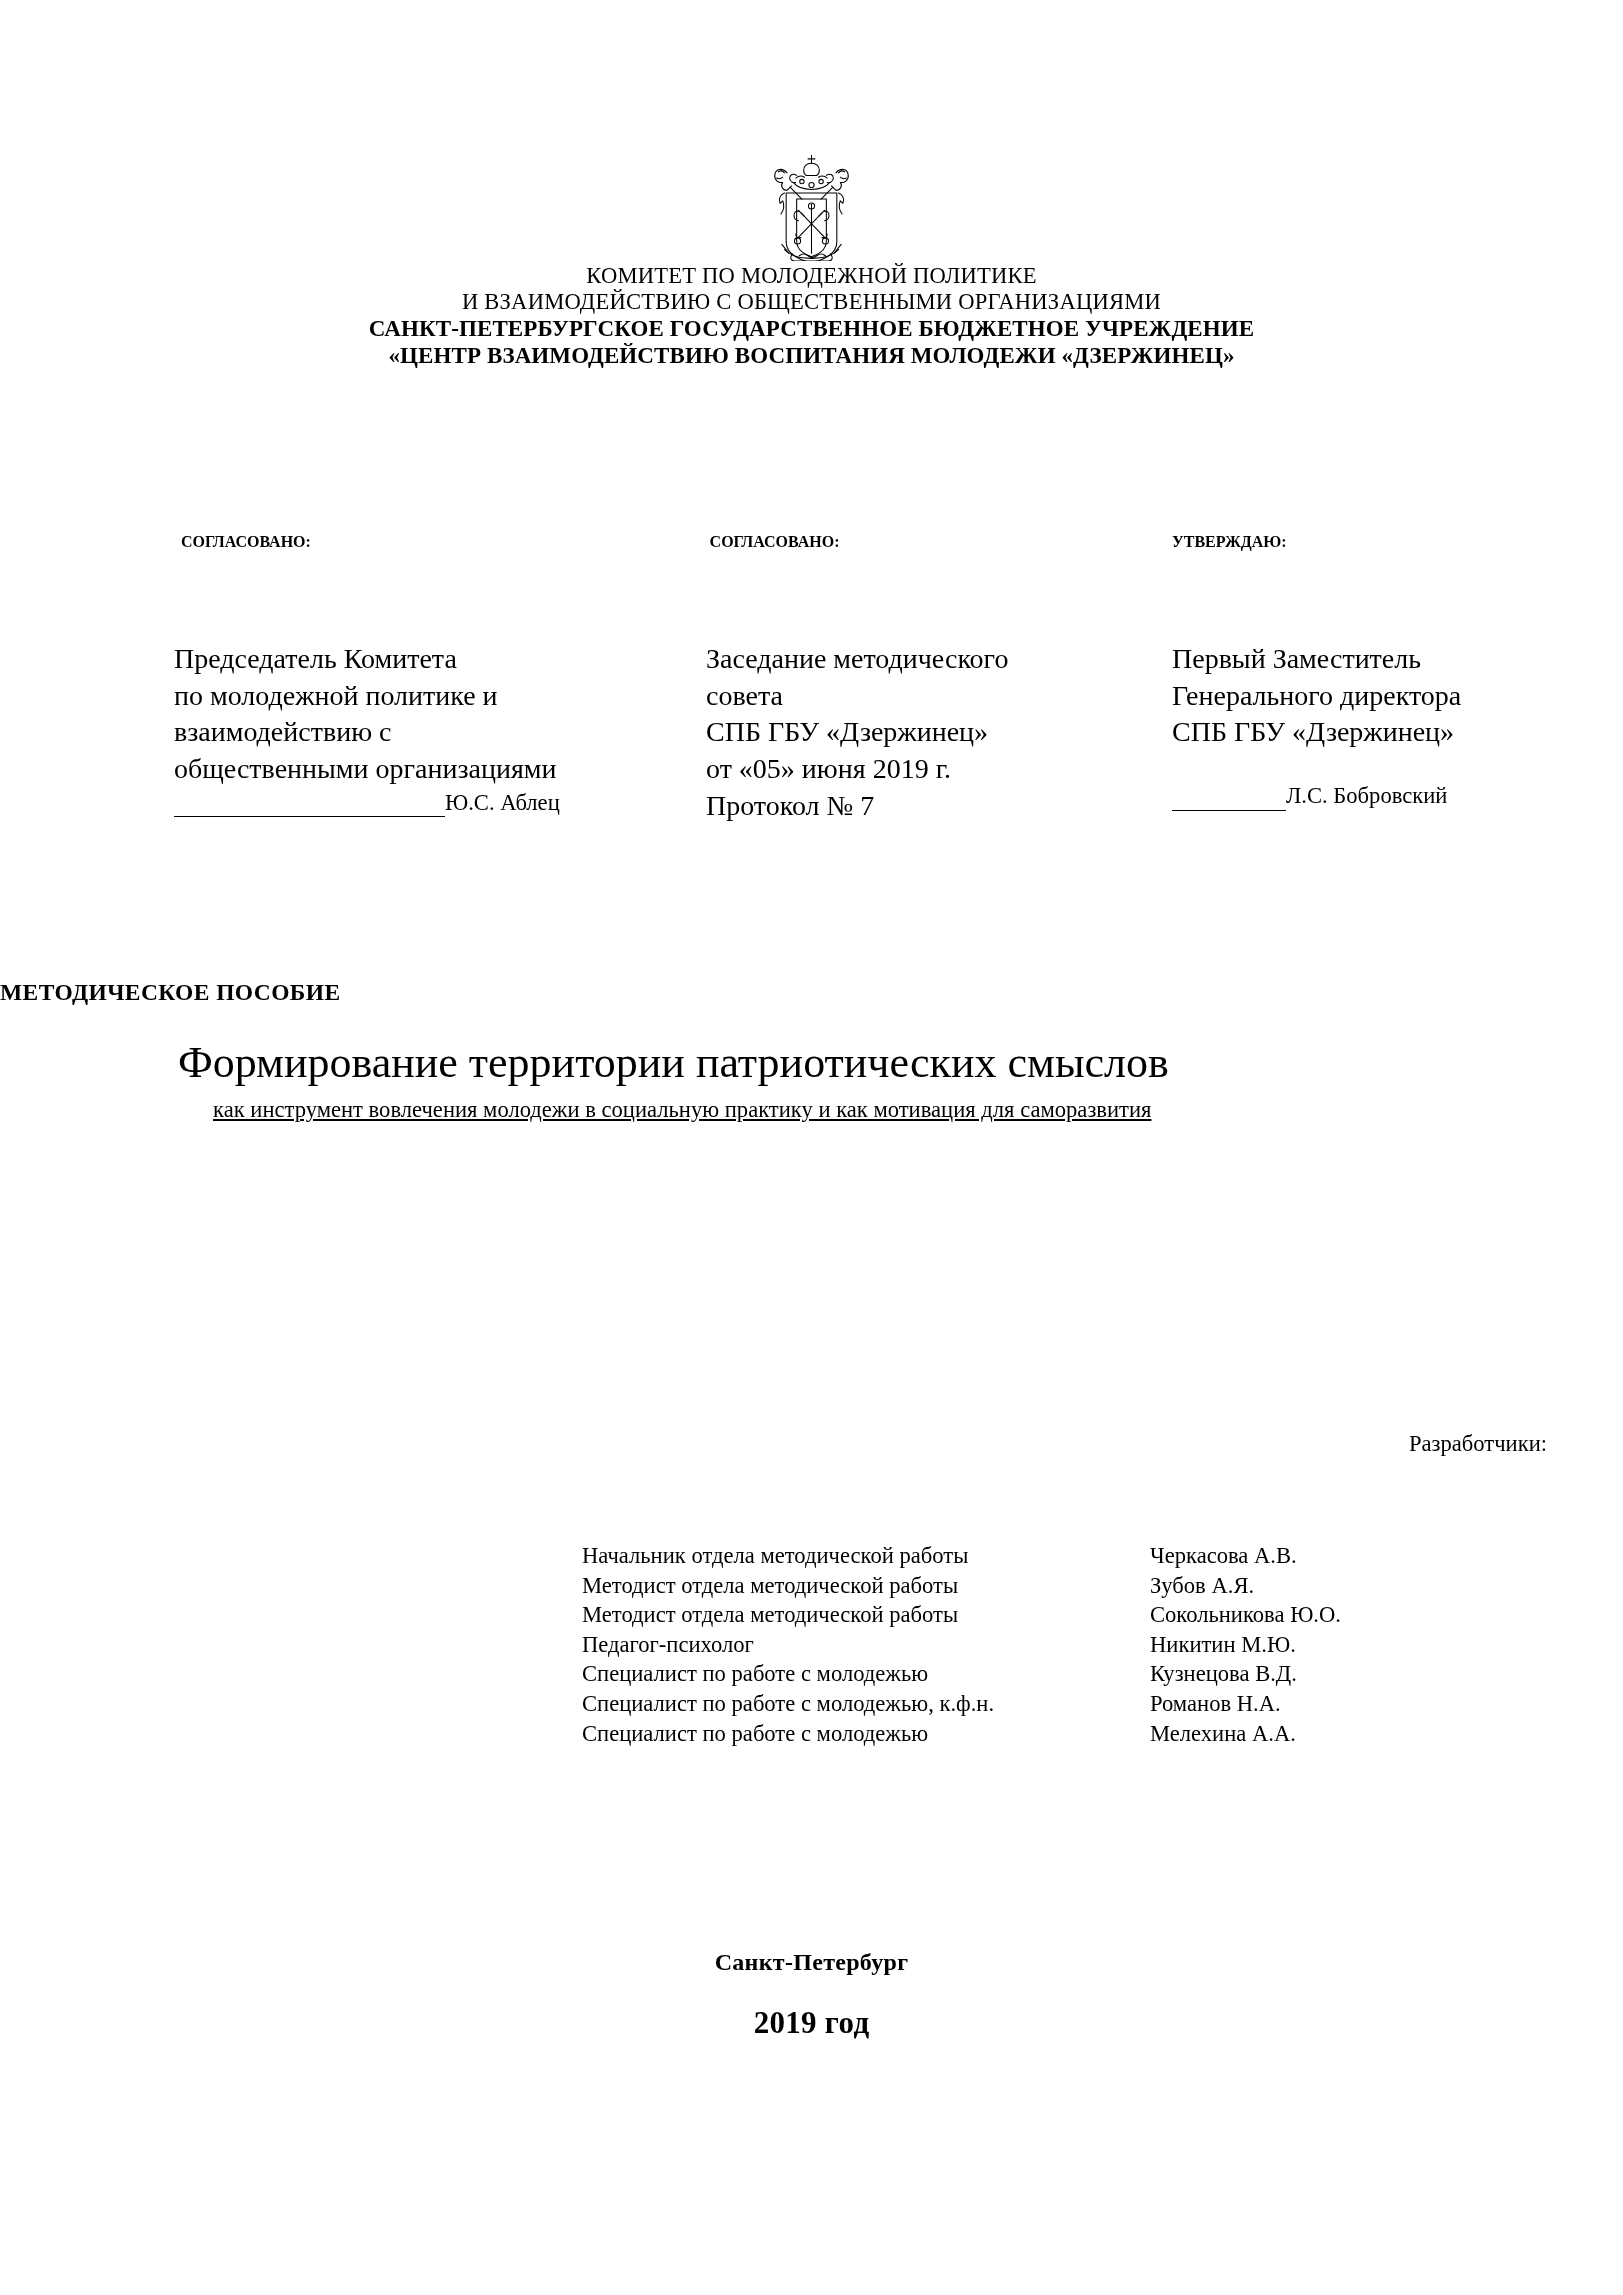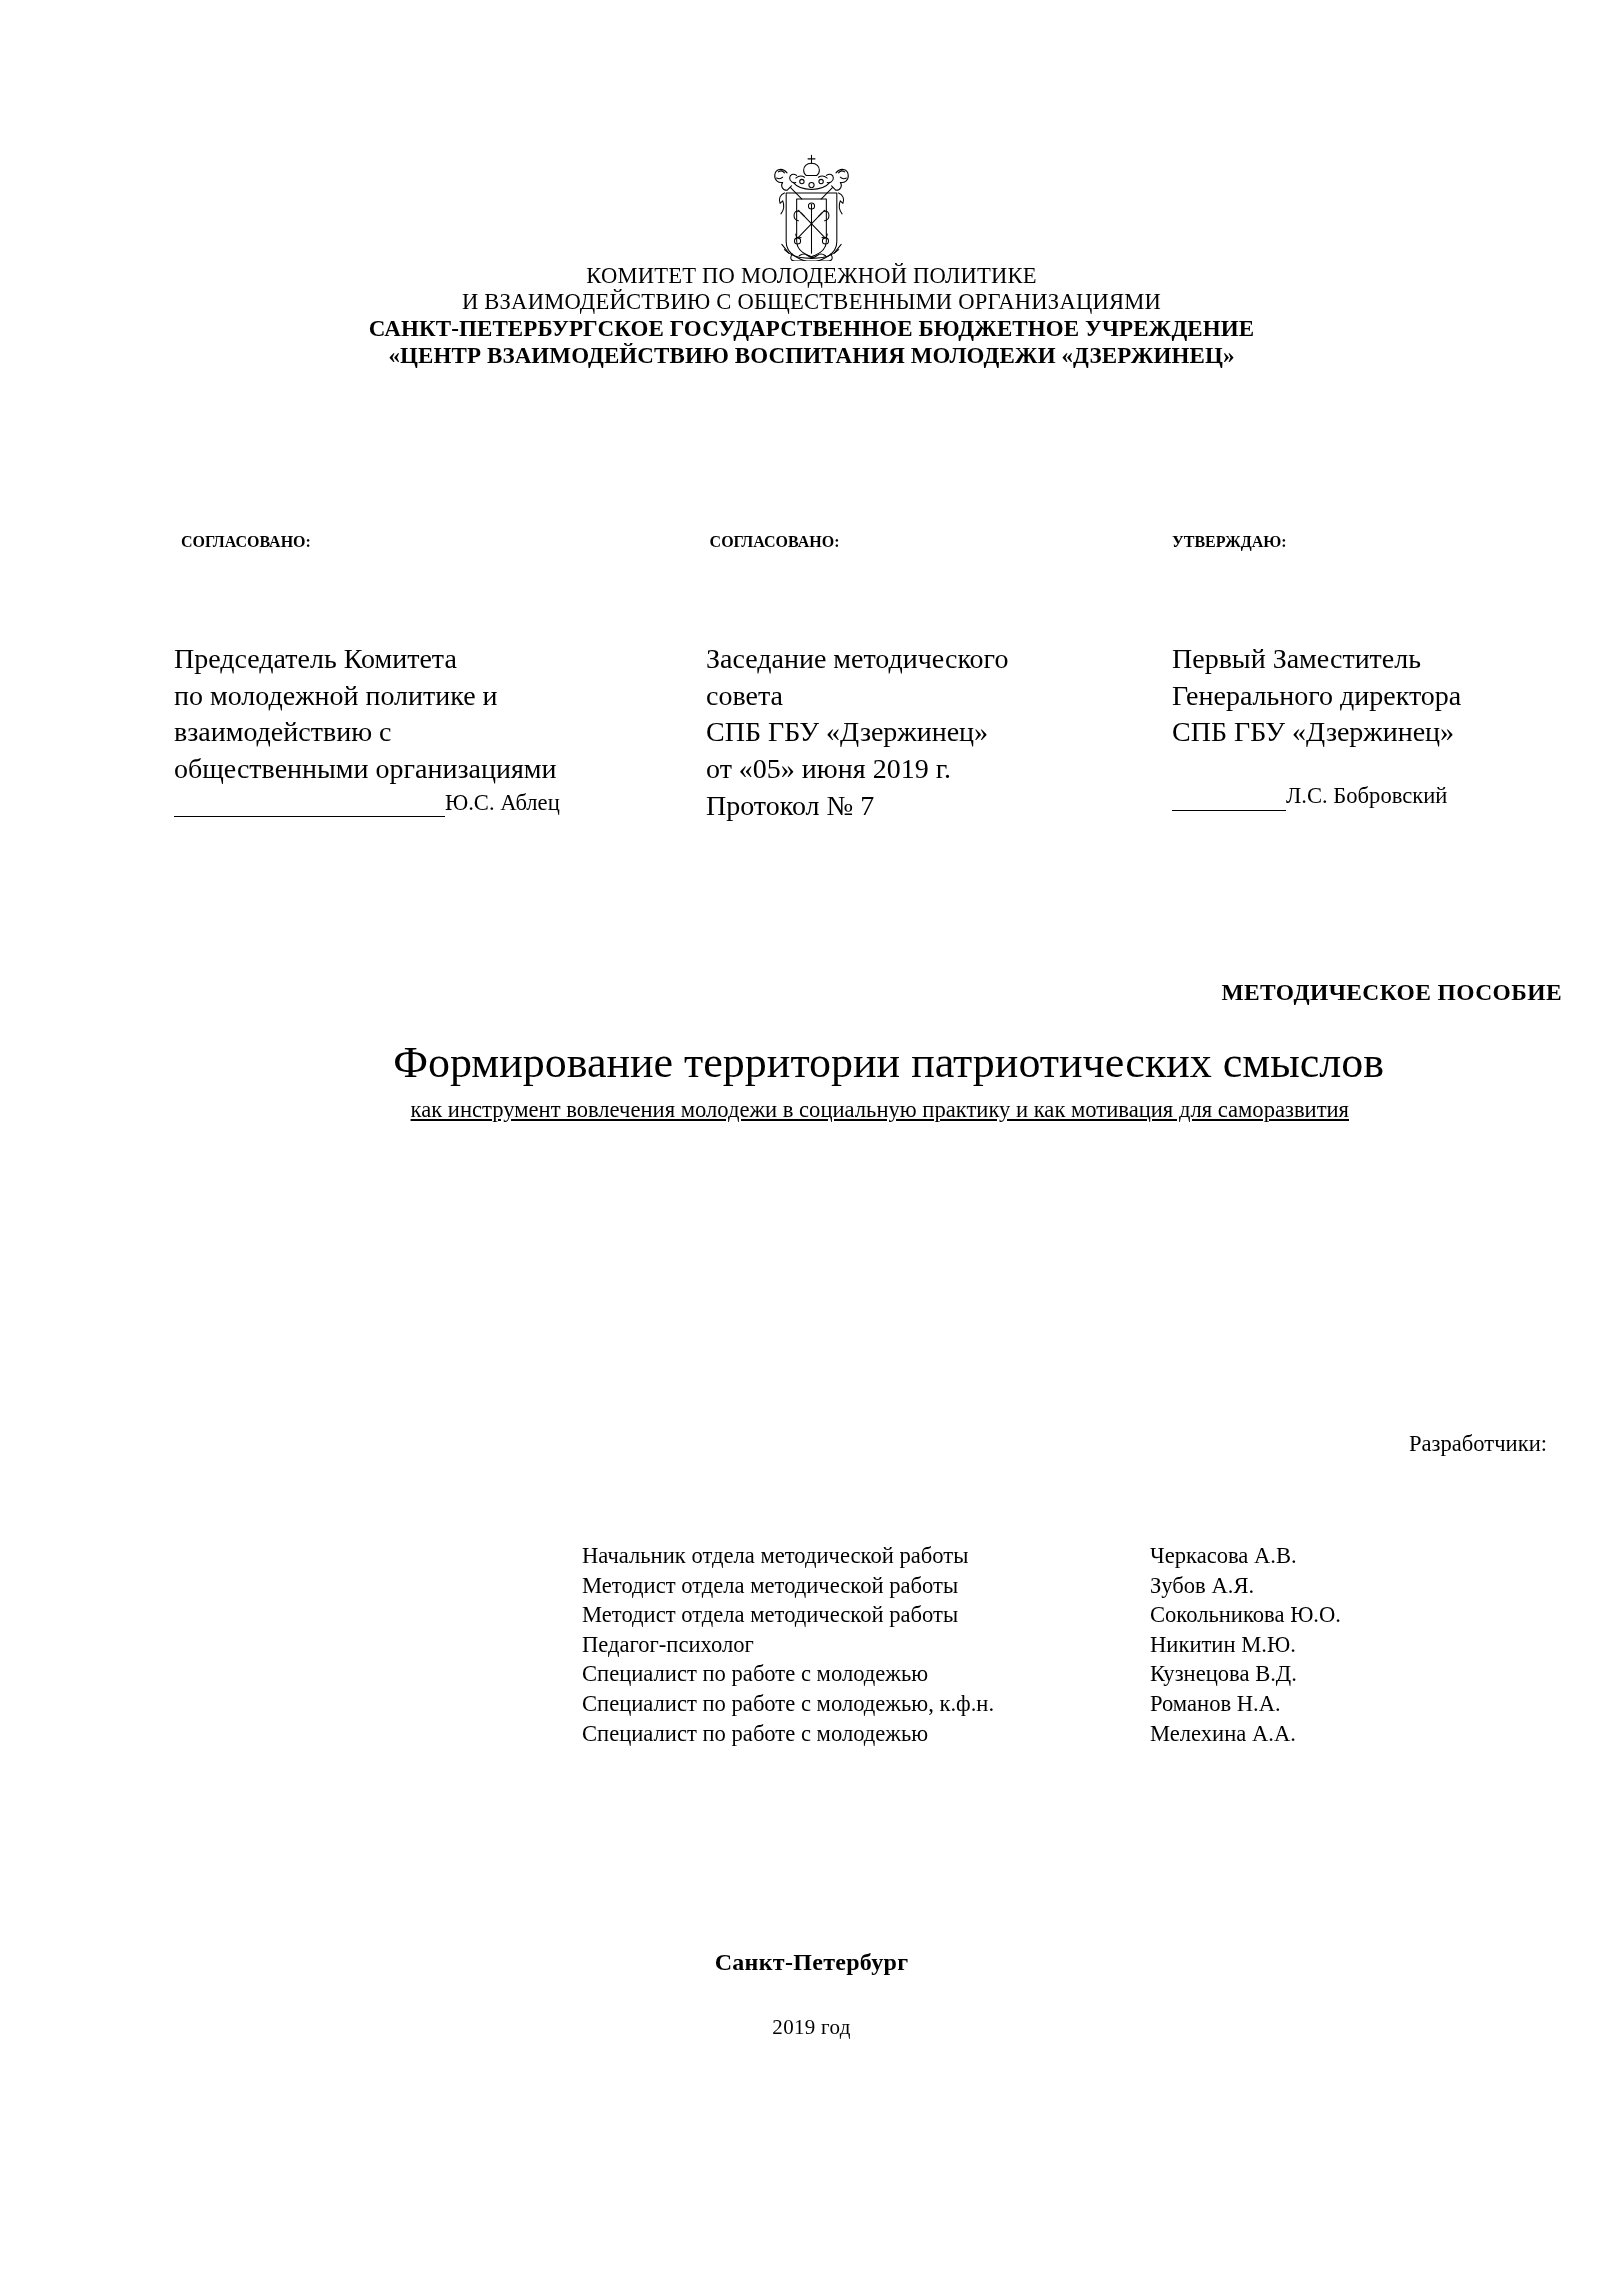--- a/index.html
+++ b/index.html
@@ -111,7 +111,7 @@
     top: 979px;
     left: 0;
     width: 1562px;
-    text-align: right;
+    text-align: left;
   }
   .kicker {
     font-size: 23.5px;

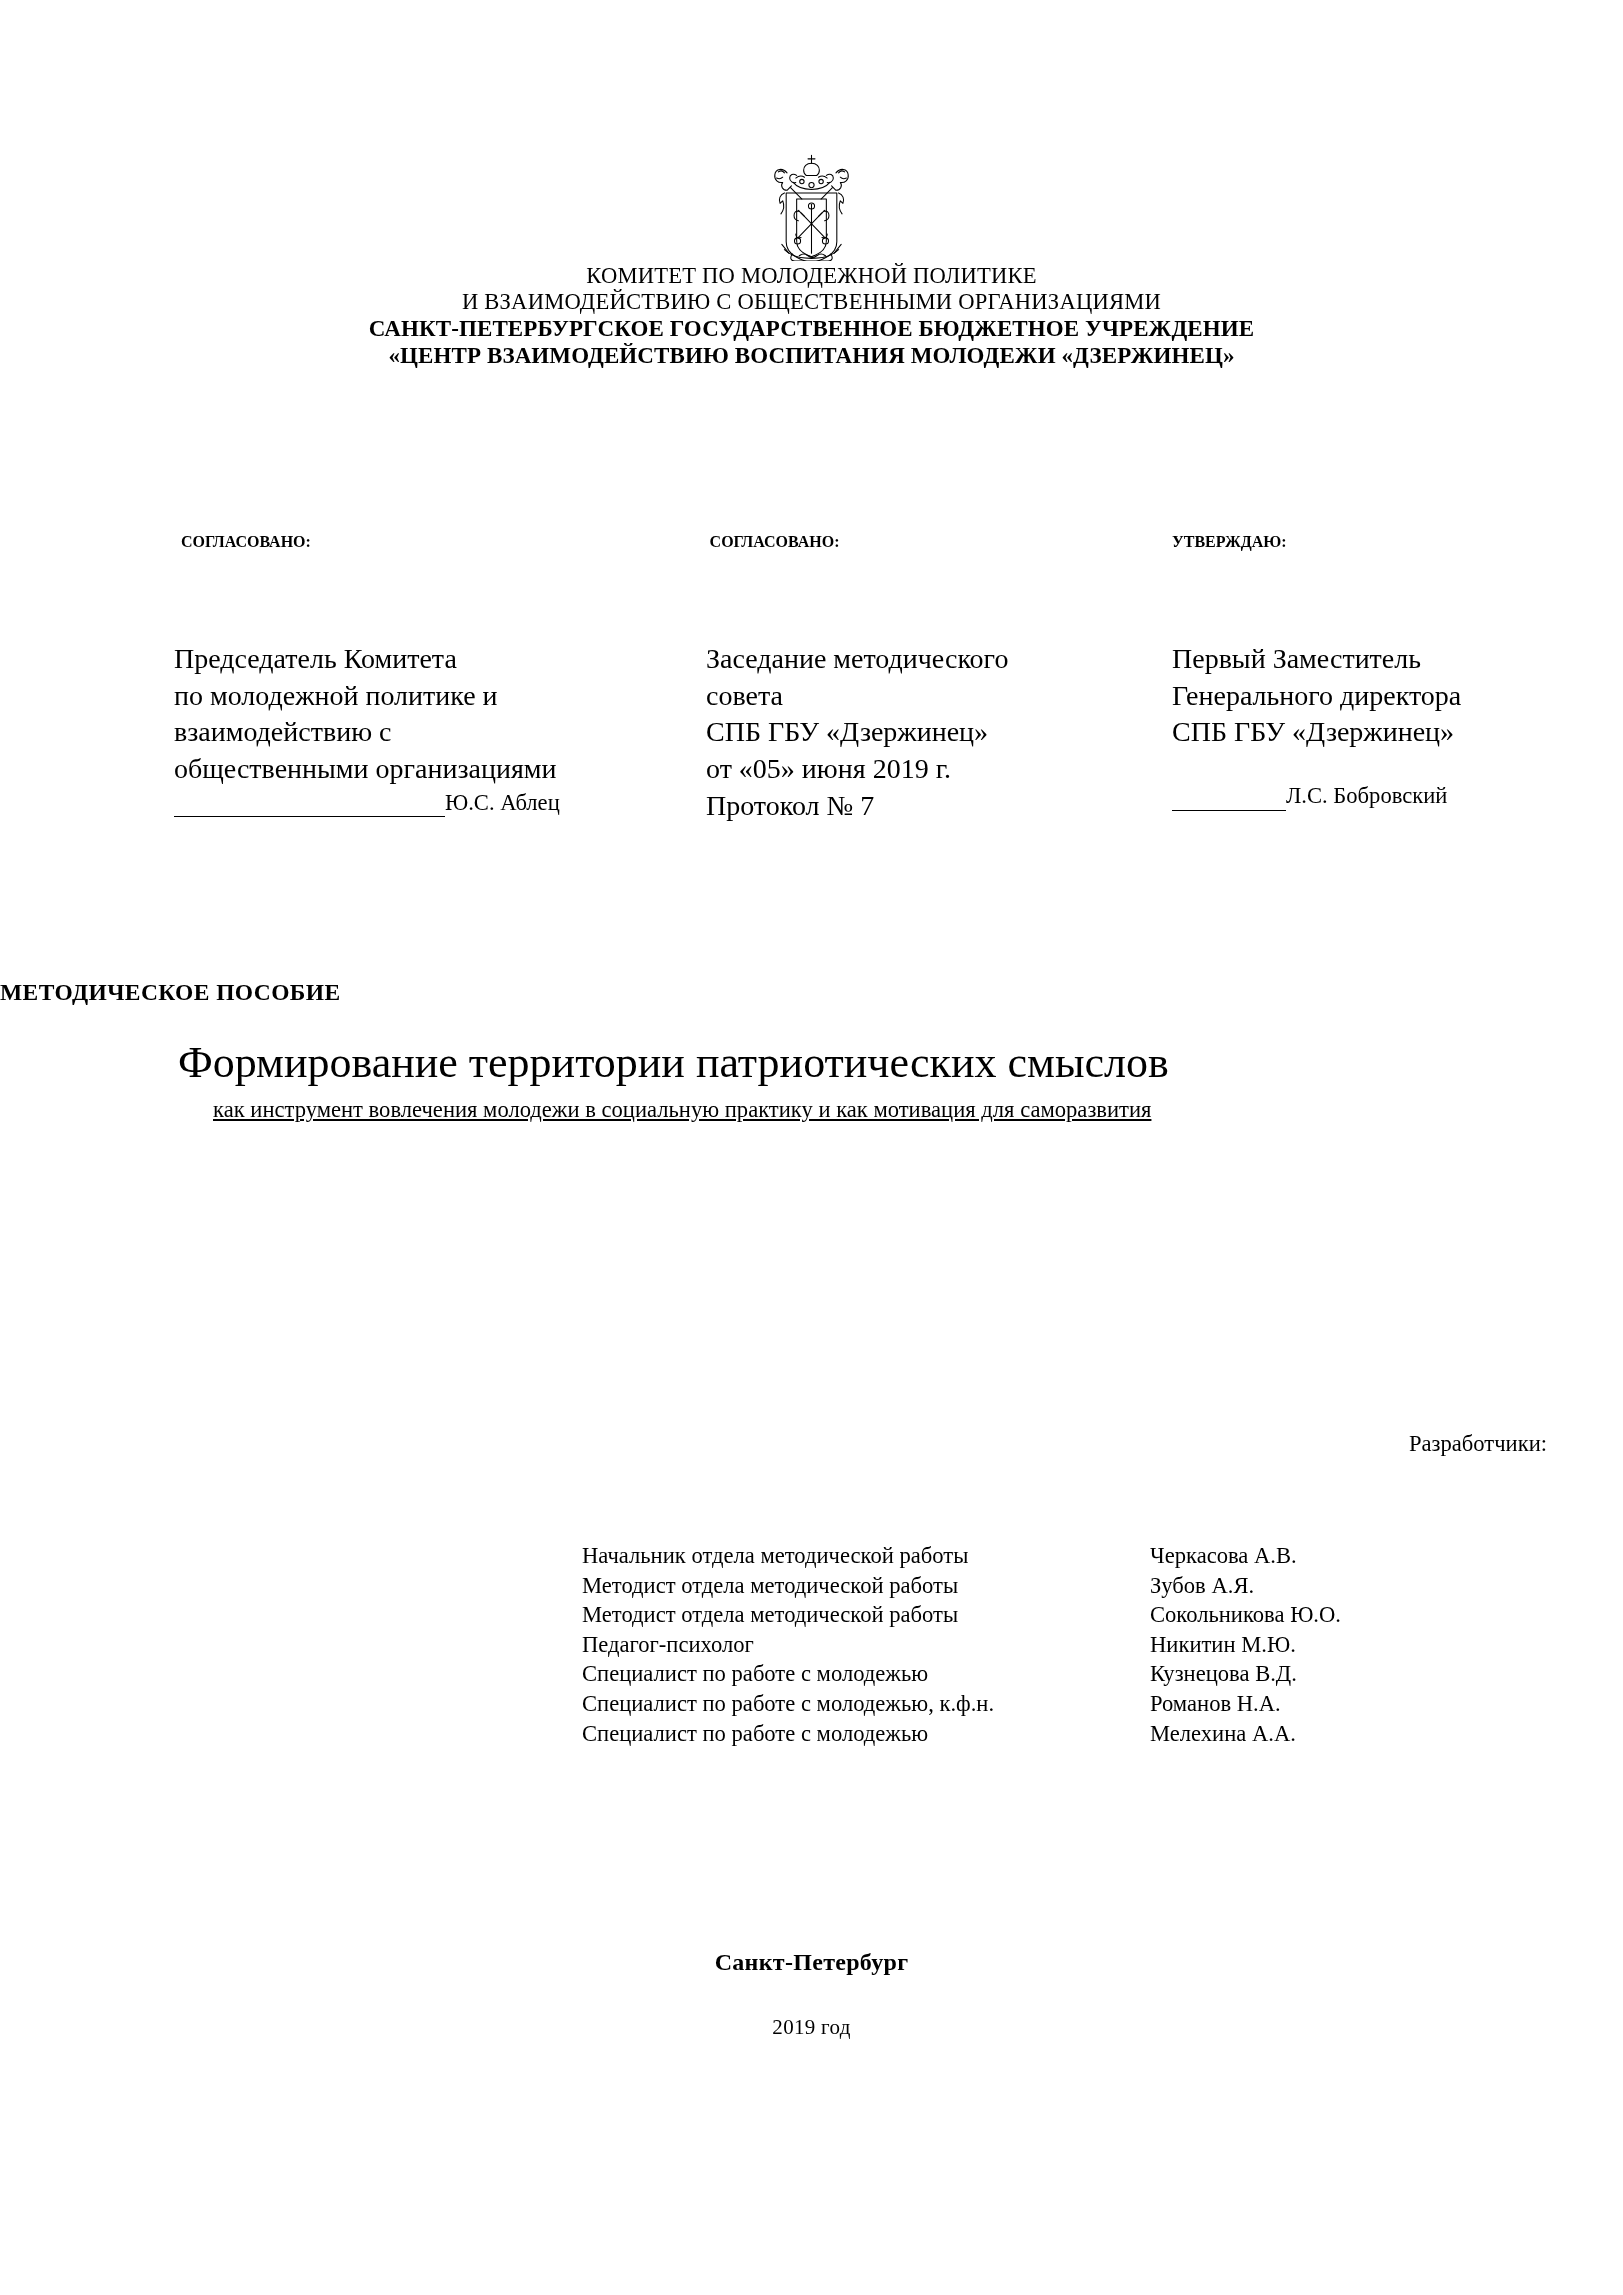--- a/index.html
+++ b/index.html
@@ -174,9 +174,9 @@
     letter-spacing: 0.3px;
   }
   .footer .year {
-    font-size: 21px;
-    font-weight: normal;
-    margin-top: 39px;
+    font-size: 31px;
+    font-weight: bold;
+    margin-top: 29px;
     letter-spacing: 0.3px;
   }
 </style>

